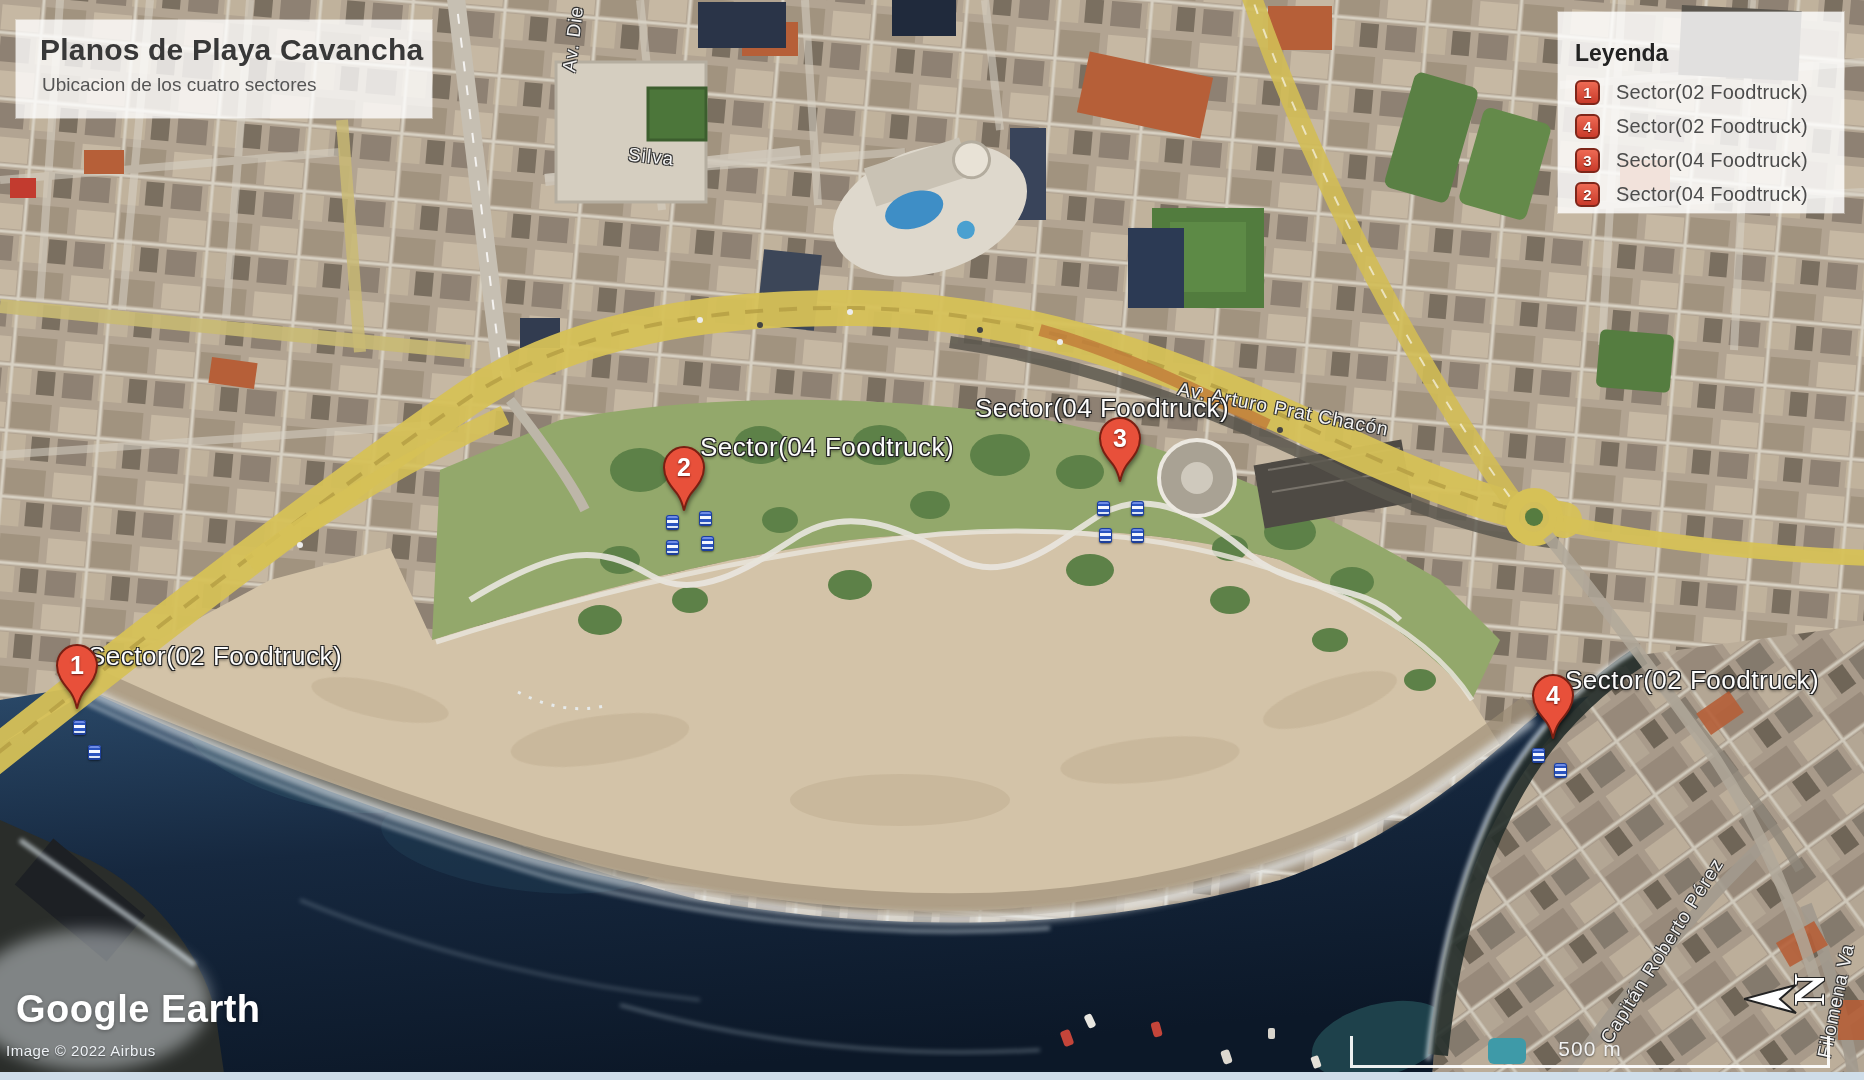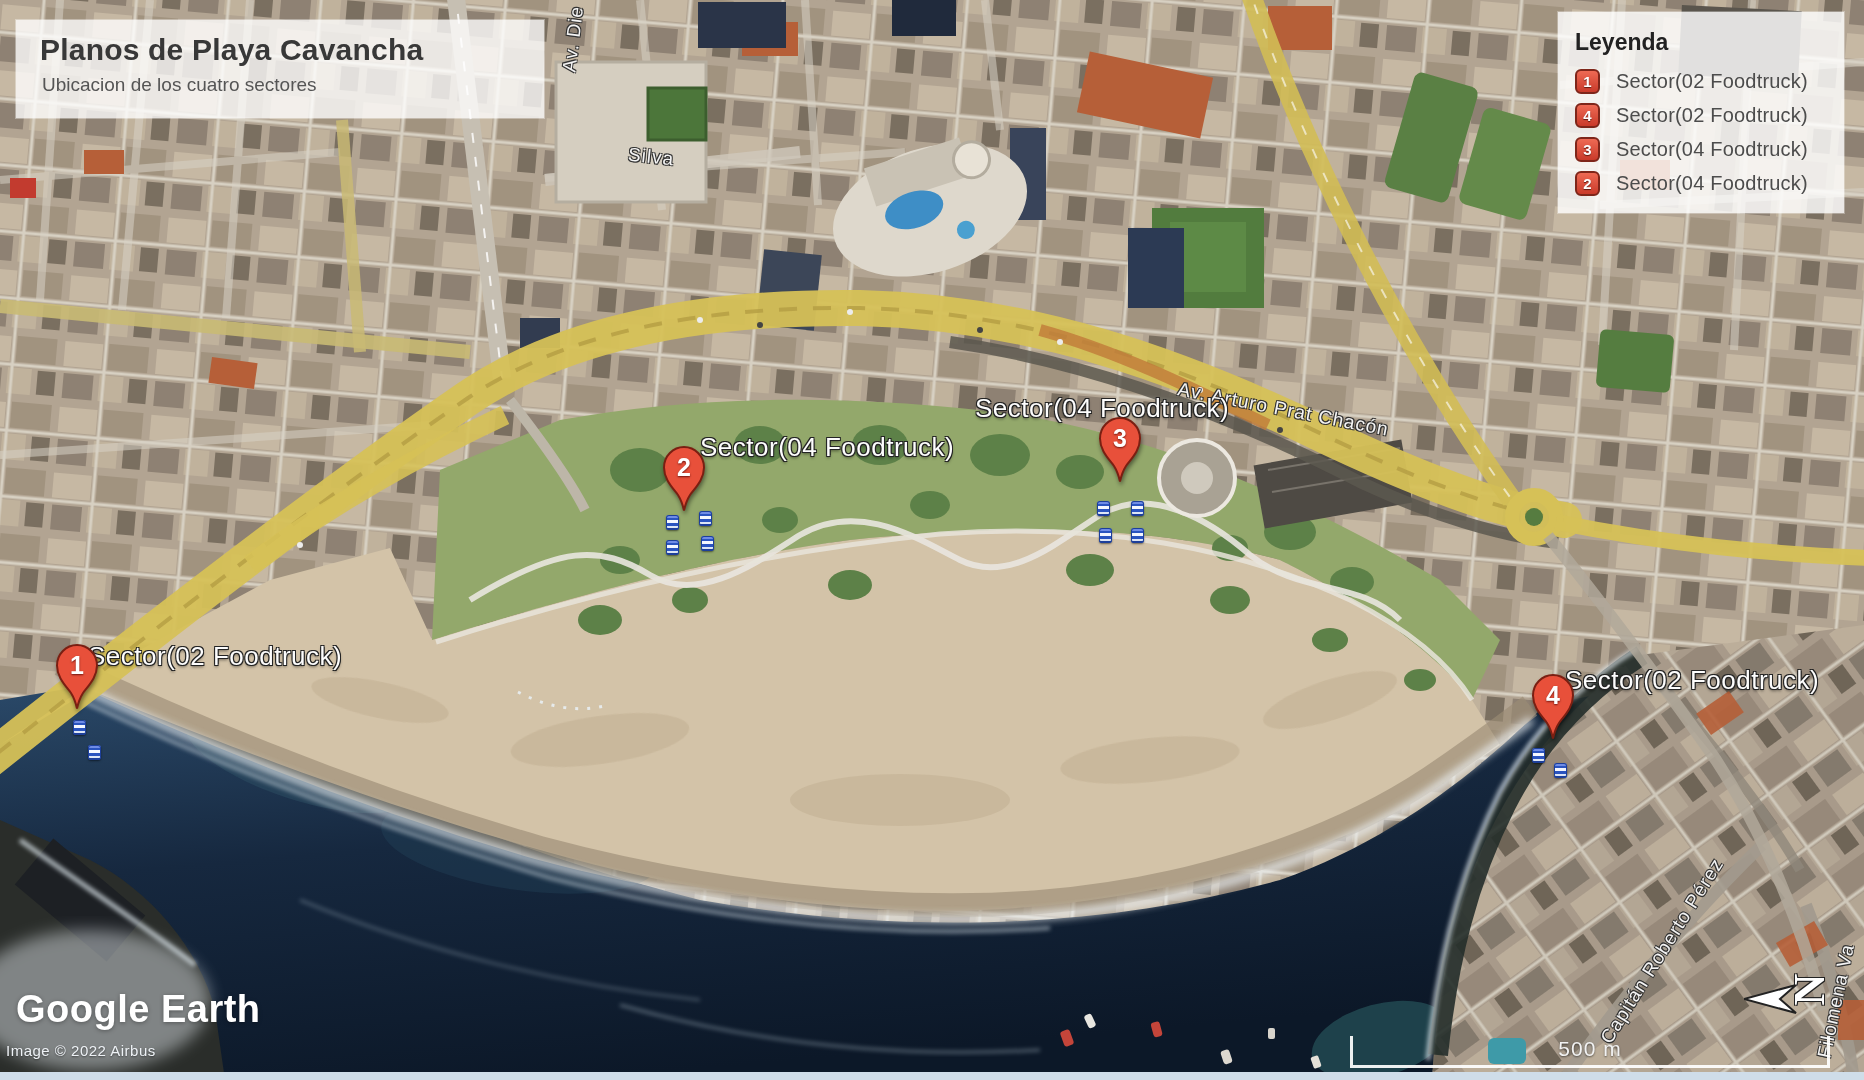--- a/index.html
+++ b/index.html
@@ -8,7 +8,7 @@
   .stage svg.map{position:absolute;left:0;top:0;width:1864px;height:1080px;display:block;}
 
   
-  .title-box{position:absolute;left:16px;top:20px;width:528px;height:98px;
+  .title-box{position:absolute;left:16px;top:20px;width:416px;height:98px;
     background:rgba(255,255,255,.78);box-shadow:0 0 0 1px rgba(255,255,255,.35);
     padding:13px 0 12px 24px;box-sizing:border-box;}
   .title-box h1{margin:0;font-size:30px;line-height:34px;color:#383838;letter-spacing:.2px;}

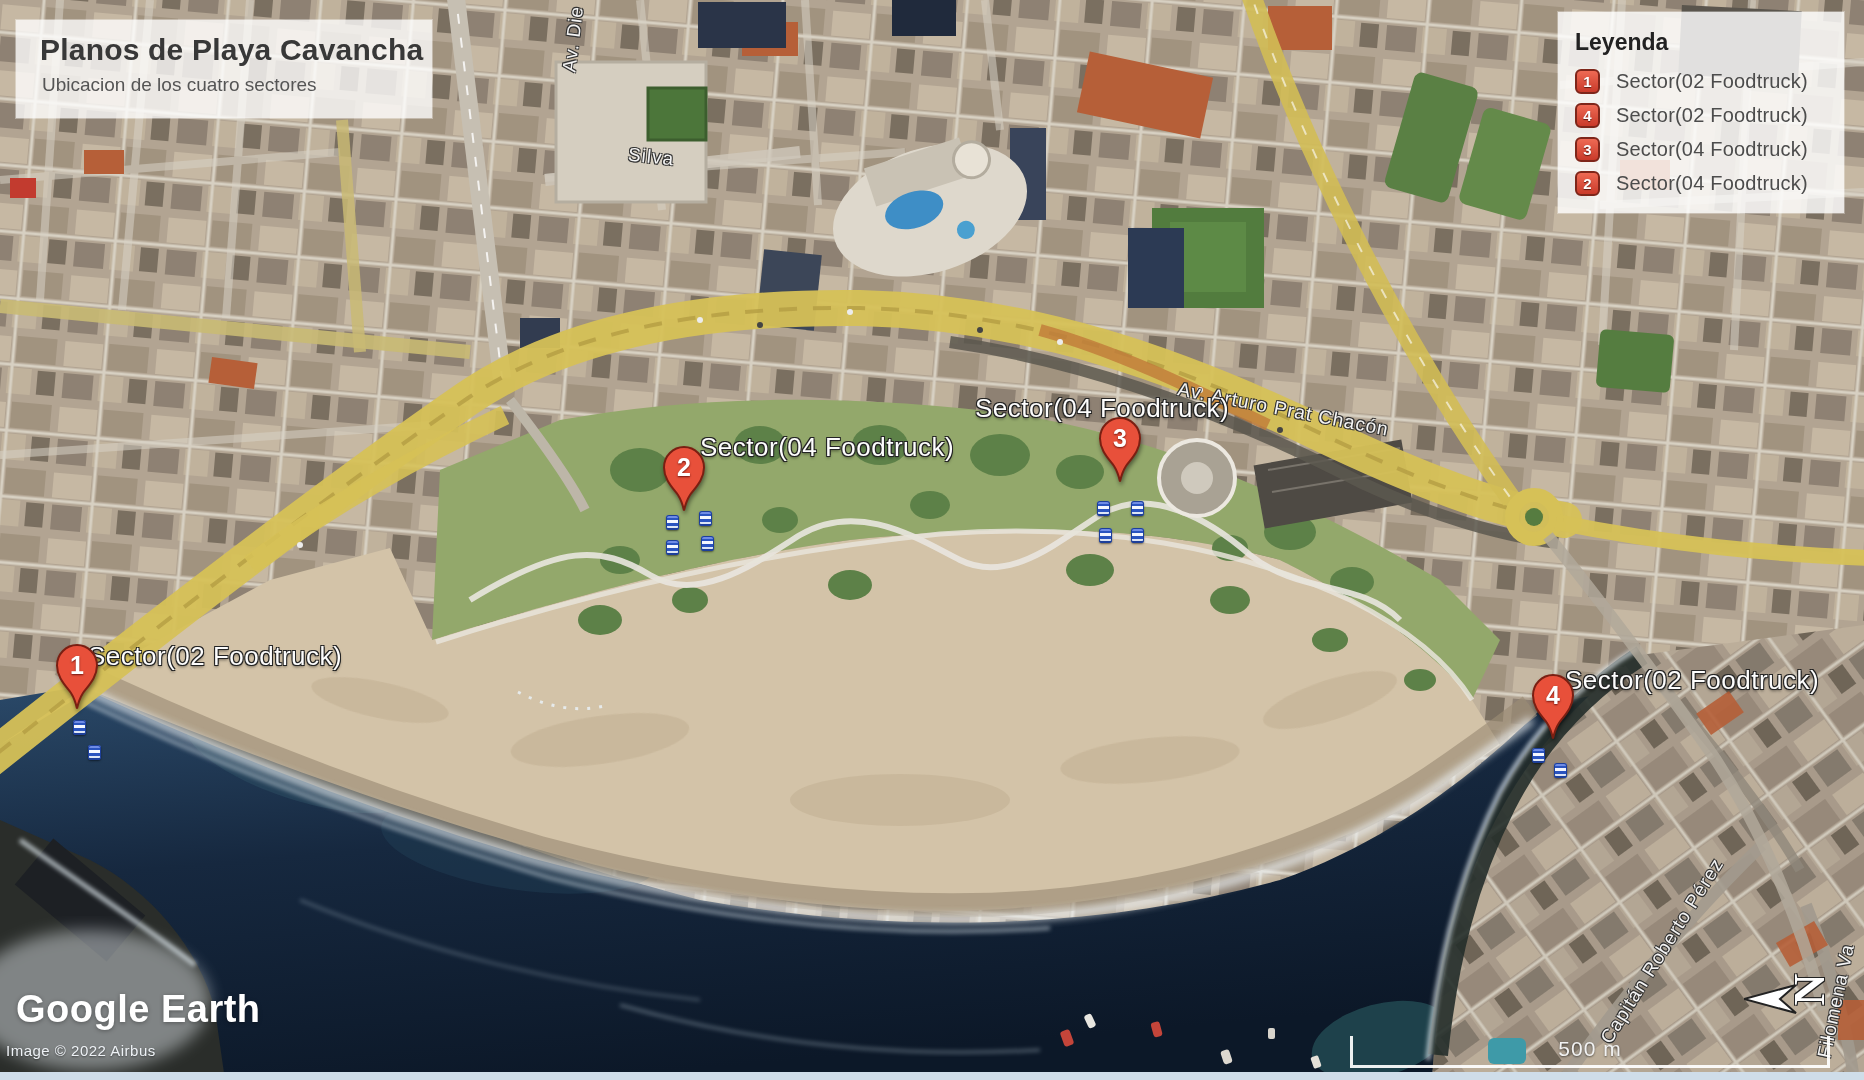--- a/index.html
+++ b/index.html
@@ -16,7 +16,7 @@
 
   .legend-box{position:absolute;left:1558px;top:12px;width:286px;height:201px;
     background:rgba(255,255,255,.82);box-shadow:0 0 0 1px rgba(255,255,255,.3);
-    padding:17px 0 0 17px;box-sizing:border-box;}
+    padding:28px 0 0 17px;box-sizing:border-box;}
   .legend-box h2{margin:0 0 13px 0;font-size:23px;color:#222;}
   .legend-row{display:flex;align-items:center;height:24px;margin-bottom:10px;}
   .badge{display:inline-block;width:21px;height:21px;border-radius:6px;

